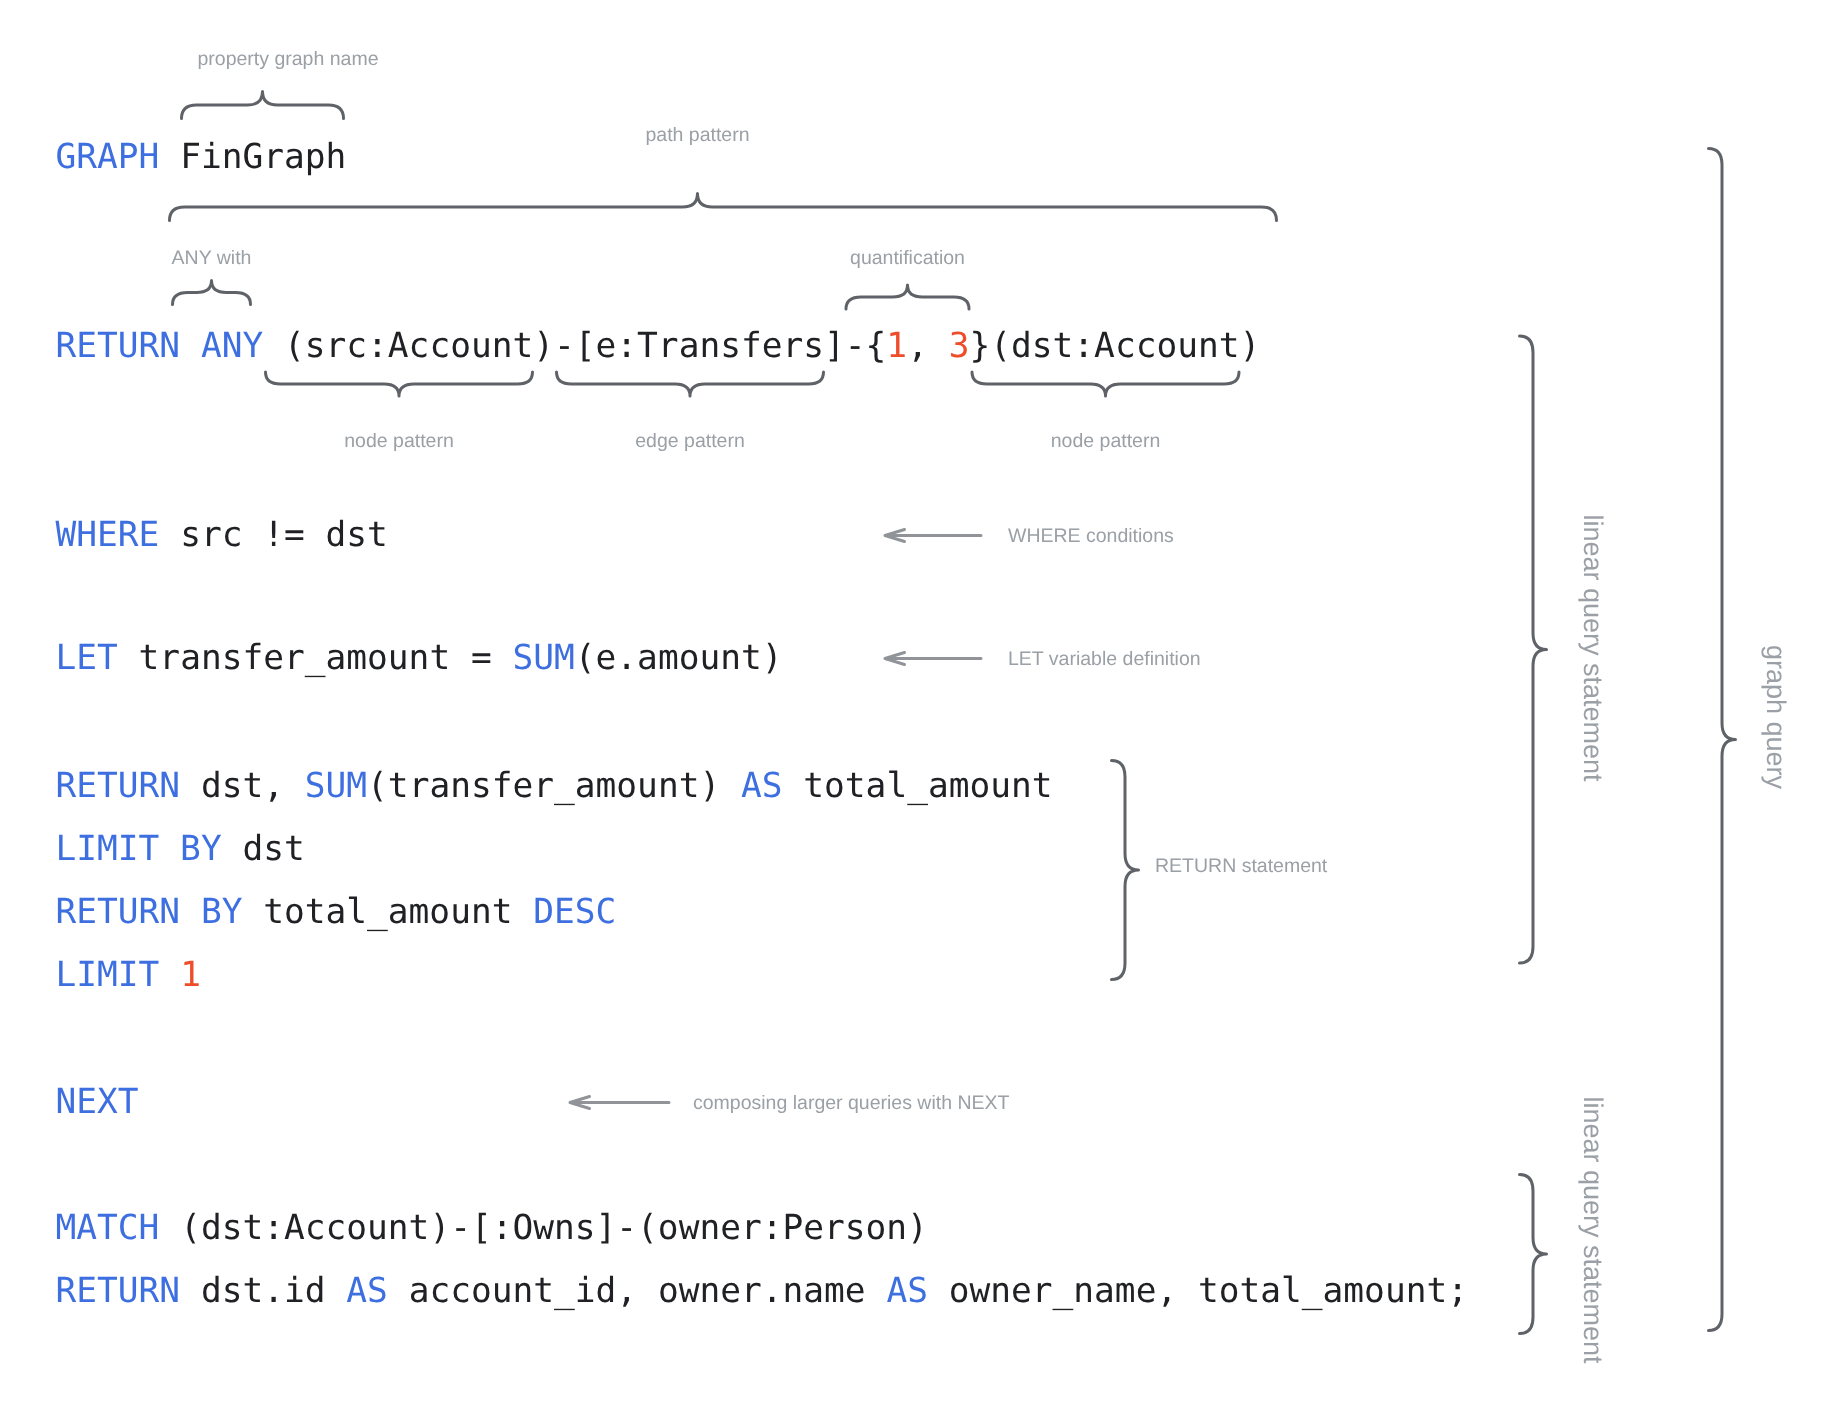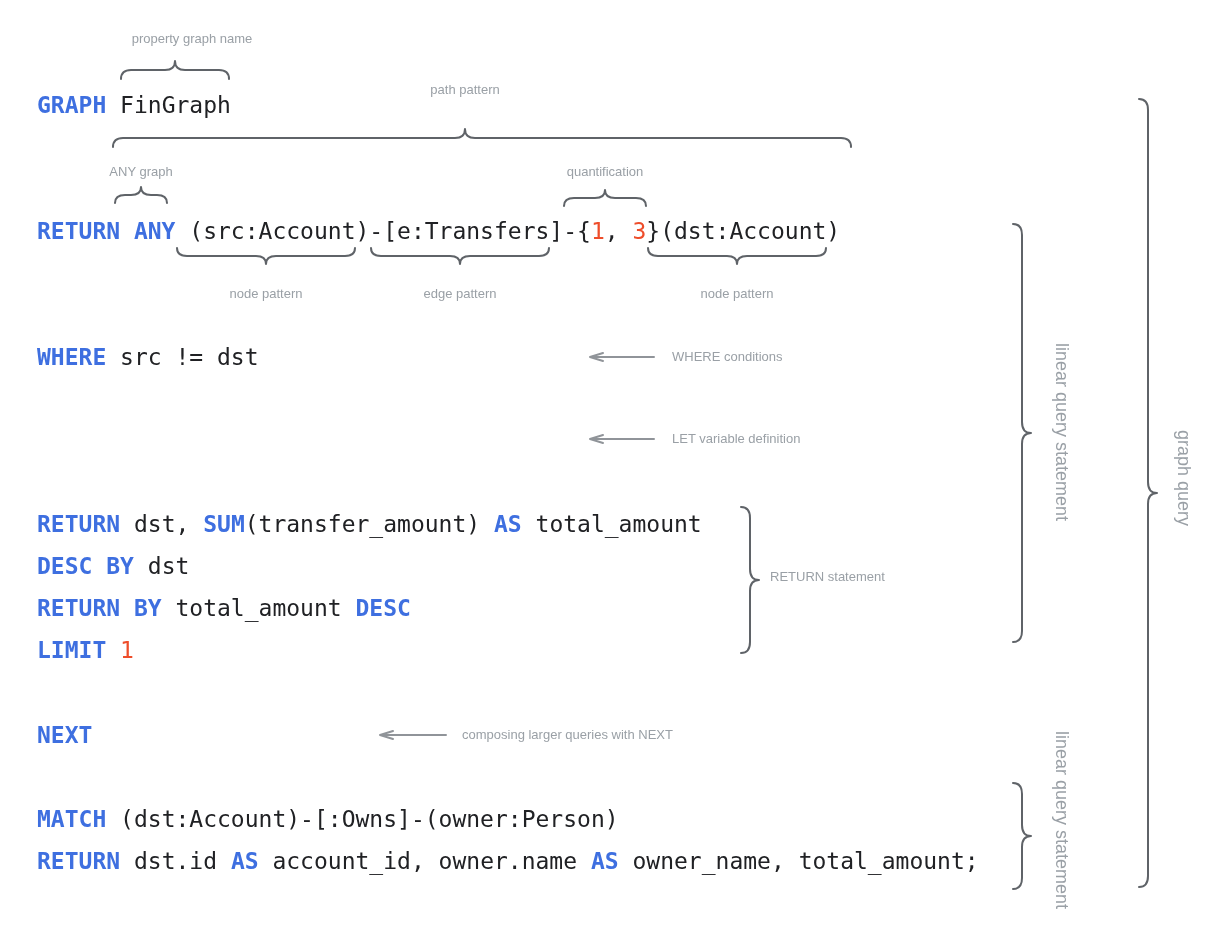--- a/index.html
+++ b/index.html
@@ -8,7 +8,7 @@
   .code{position:absolute;left:37px;white-space:pre;
         font-family:"DejaVu Sans Mono","Liberation Mono",monospace;
         font-size:23px;line-height:30px;color:#202124;letter-spacing:0;}
-  .code .kw{color:#3E6FE0;font-weight:bold;}
+  .code .kw{color:#3E6FE0;}
   .code .num{color:#EE4D2A;}
   .lbl{position:absolute;color:#9AA0A6;font-size:13px;line-height:22px;white-space:nowrap;}
   .lbl.centered{transform:translateX(-50%);}

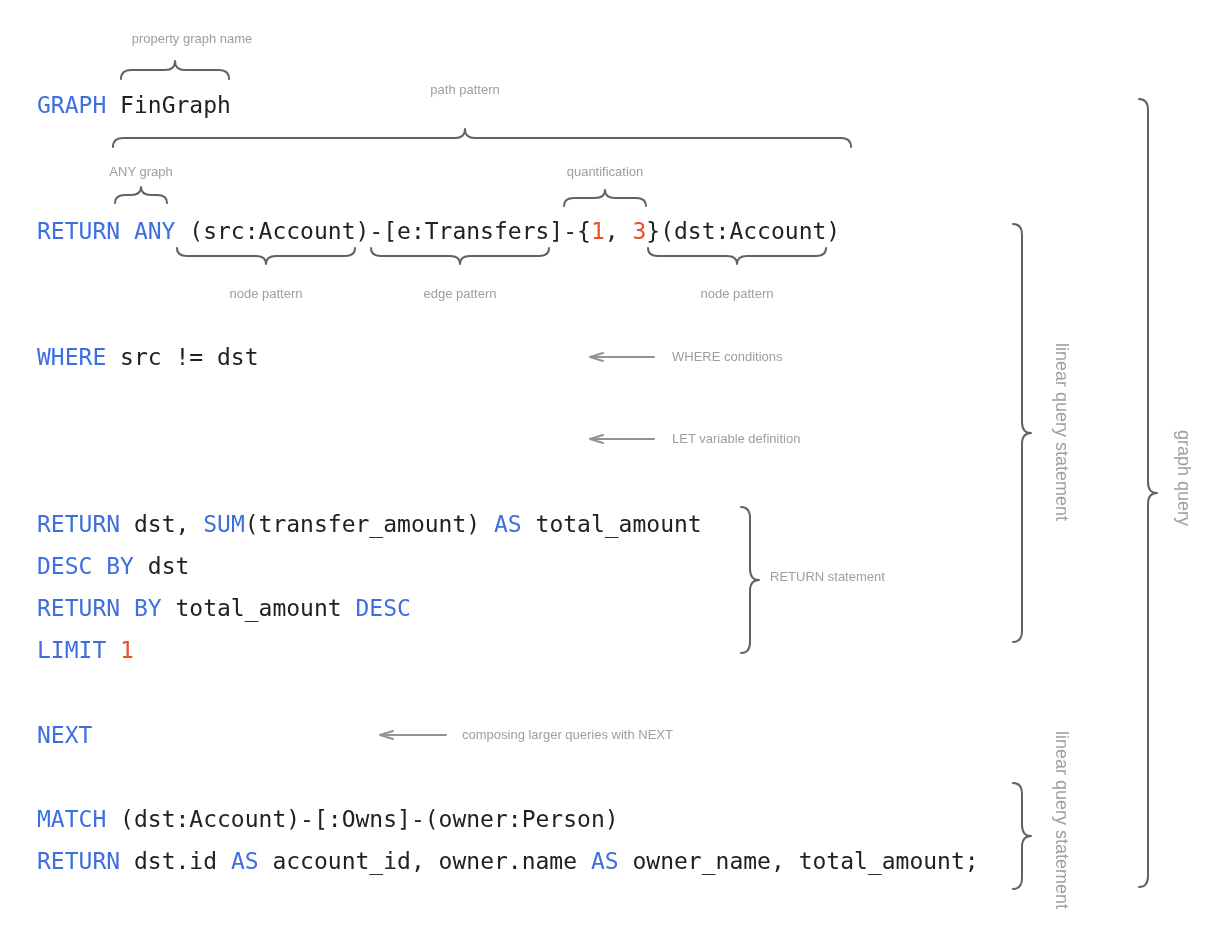--- a/index.html
+++ b/index.html
@@ -33,7 +33,7 @@
 
   <div class="lbl centered" style="left:192px;top:28px">property graph name</div>
   <div class="lbl centered" style="left:465px;top:79px">path pattern</div>
-  <div class="lbl centered" style="left:141px;top:161px">ANY graph</div>
+  <div class="lbl centered" style="left:141px;top:161px">ANY with</div>
   <div class="lbl centered" style="left:605px;top:161px">quantification</div>
   <div class="lbl centered" style="left:266px;top:283px">node pattern</div>
   <div class="lbl centered" style="left:460px;top:283px">edge pattern</div>

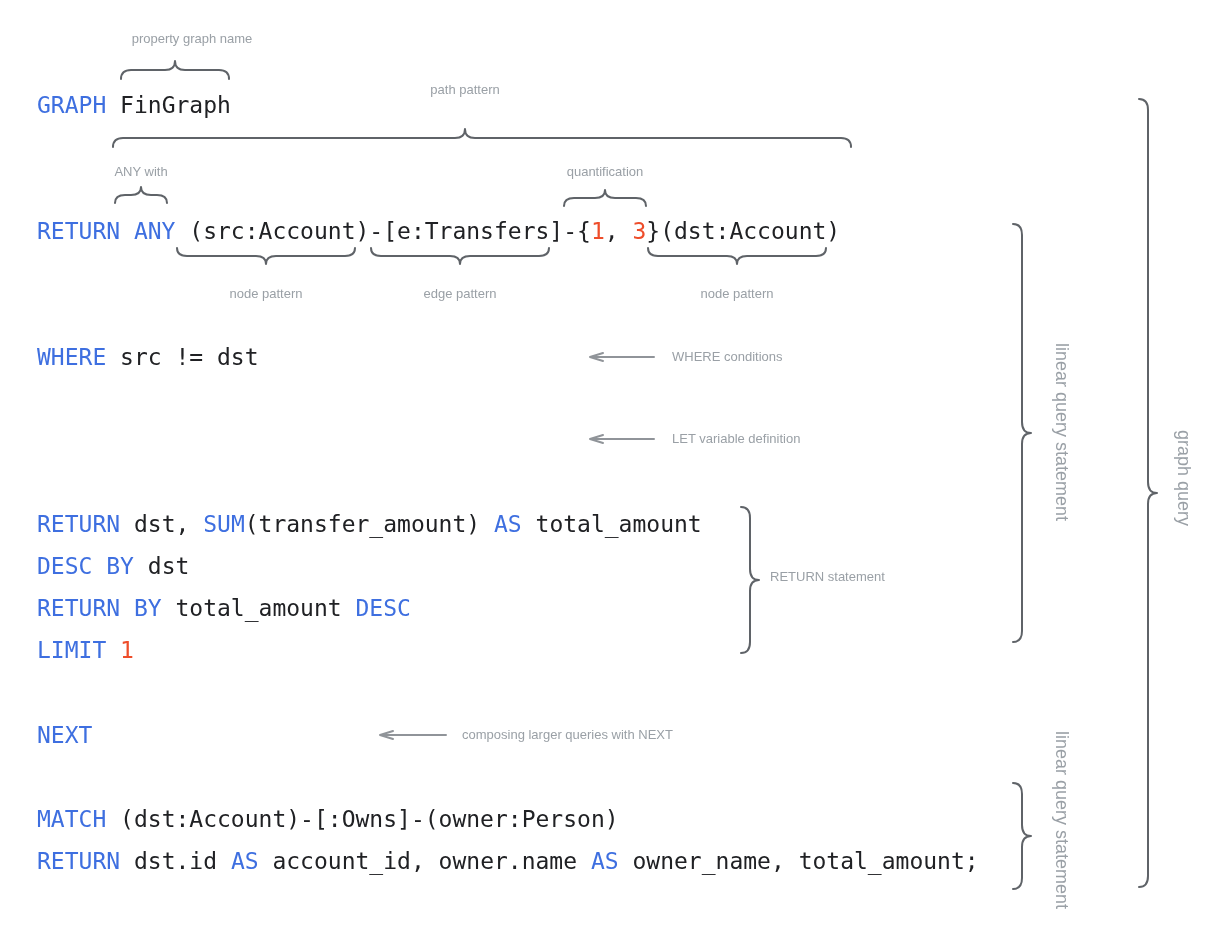--- a/index.html
+++ b/index.html
@@ -23,6 +23,7 @@
   <div class="code" style="top:90px"><span class="kw">GRAPH</span><span class=""> FinGraph</span></div>
   <div class="code" style="top:216px"><span class="kw">RETURN ANY</span><span class=""> (src:Account)-[e:Transfers]-{</span><span class="num">1</span><span class="">, </span><span class="num">3</span><span class="">}(dst:Account)</span></div>
   <div class="code" style="top:342px"><span class="kw">WHERE</span><span class=""> src != dst</span></div>
+  <div class="code" style="top:424px"><span class="kw">LET</span><span class=""> transfer_amount = </span><span class="kw">SUM</span><span class="">(e.amount)</span></div>
   <div class="code" style="top:509px"><span class="kw">RETURN</span><span class=""> dst, </span><span class="kw">SUM</span><span class="">(transfer_amount) </span><span class="kw">AS</span><span class=""> total_amount</span></div>
   <div class="code" style="top:551px"><span class="kw">DESC BY</span><span class=""> dst</span></div>
   <div class="code" style="top:593px"><span class="kw">RETURN BY</span><span class=""> total_amount </span><span class="kw">DESC</span></div>

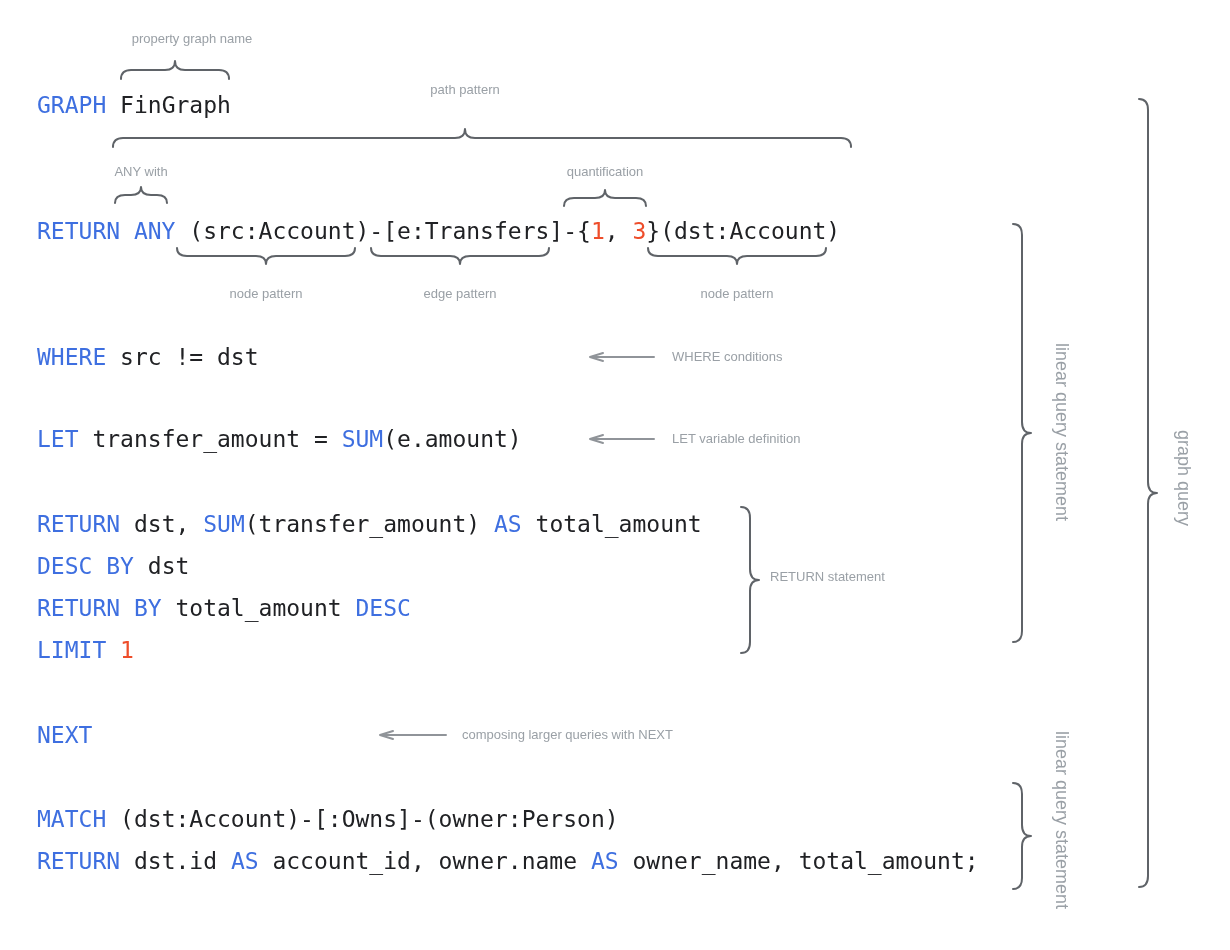--- a/index.html
+++ b/index.html
@@ -25,7 +25,7 @@
   <div class="code" style="top:342px"><span class="kw">WHERE</span><span class=""> src != dst</span></div>
   <div class="code" style="top:424px"><span class="kw">LET</span><span class=""> transfer_amount = </span><span class="kw">SUM</span><span class="">(e.amount)</span></div>
   <div class="code" style="top:509px"><span class="kw">RETURN</span><span class=""> dst, </span><span class="kw">SUM</span><span class="">(transfer_amount) </span><span class="kw">AS</span><span class=""> total_amount</span></div>
-  <div class="code" style="top:551px"><span class="kw">DESC BY</span><span class=""> dst</span></div>
+  <div class="code" style="top:551px"><span class="kw">LIMIT BY</span><span class=""> dst</span></div>
   <div class="code" style="top:593px"><span class="kw">RETURN BY</span><span class=""> total_amount </span><span class="kw">DESC</span></div>
   <div class="code" style="top:635px"><span class="kw">LIMIT</span><span class=""> </span><span class="num">1</span></div>
   <div class="code" style="top:720px"><span class="kw">NEXT</span></div>

